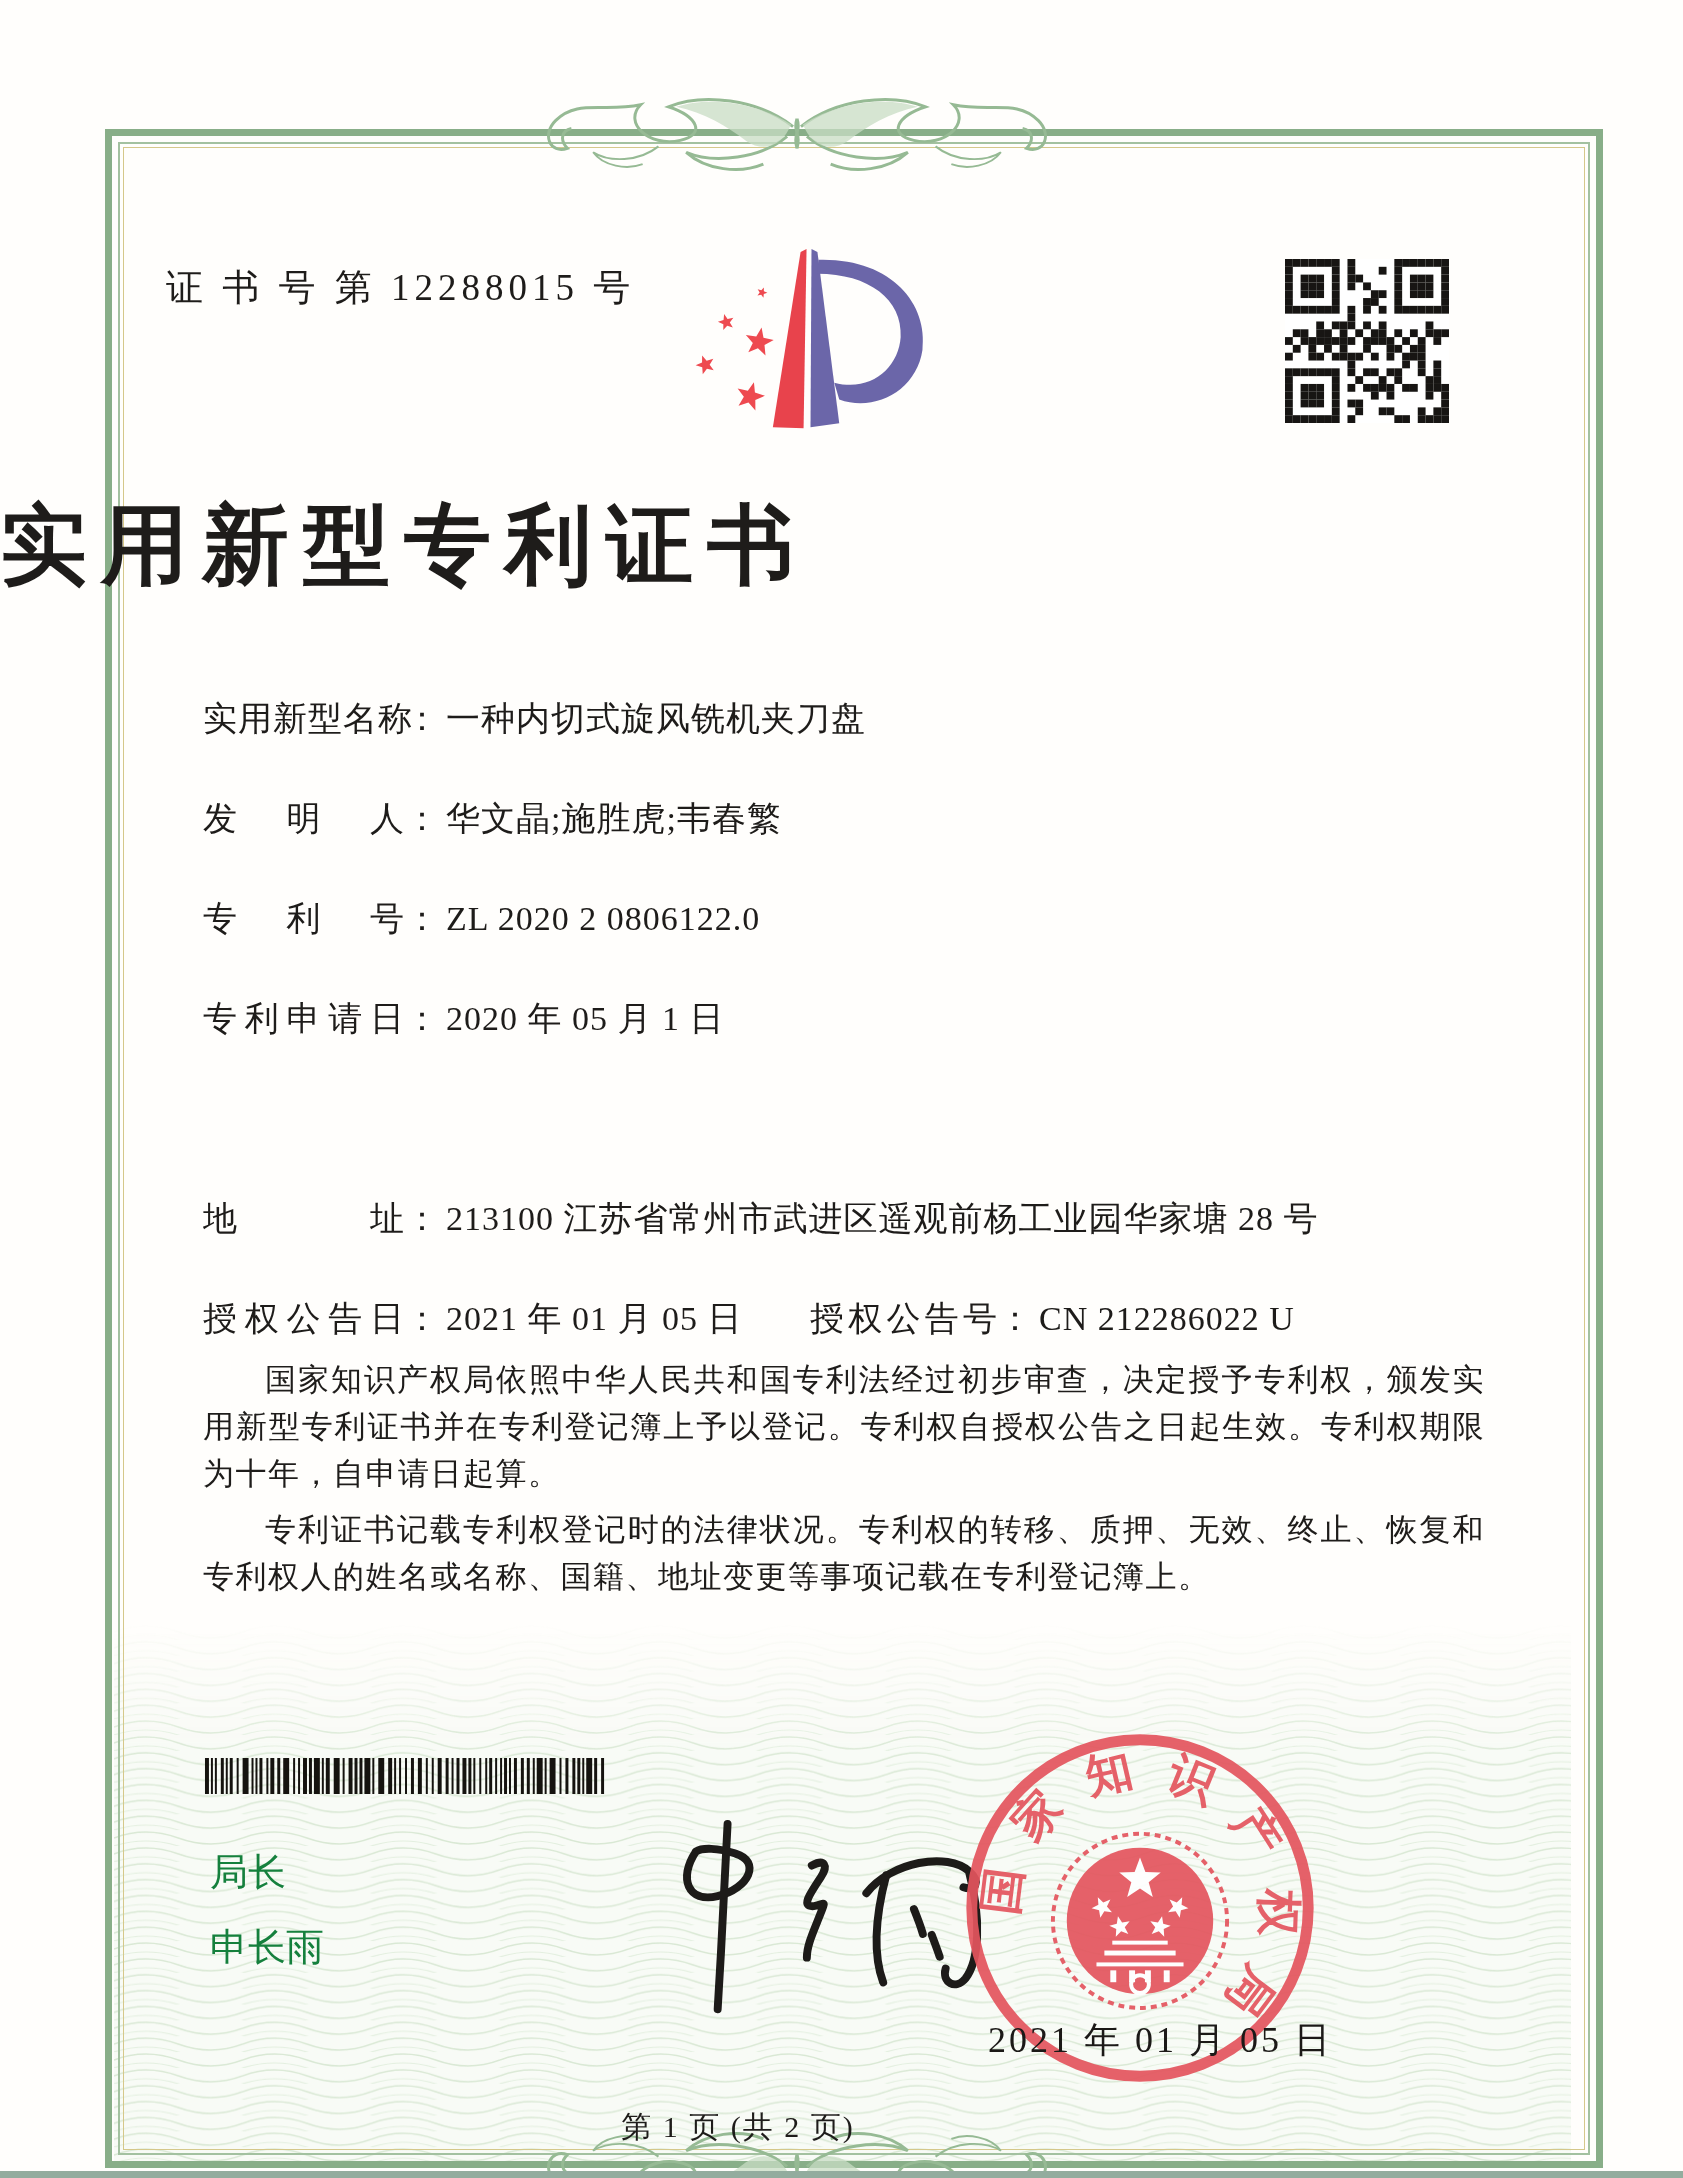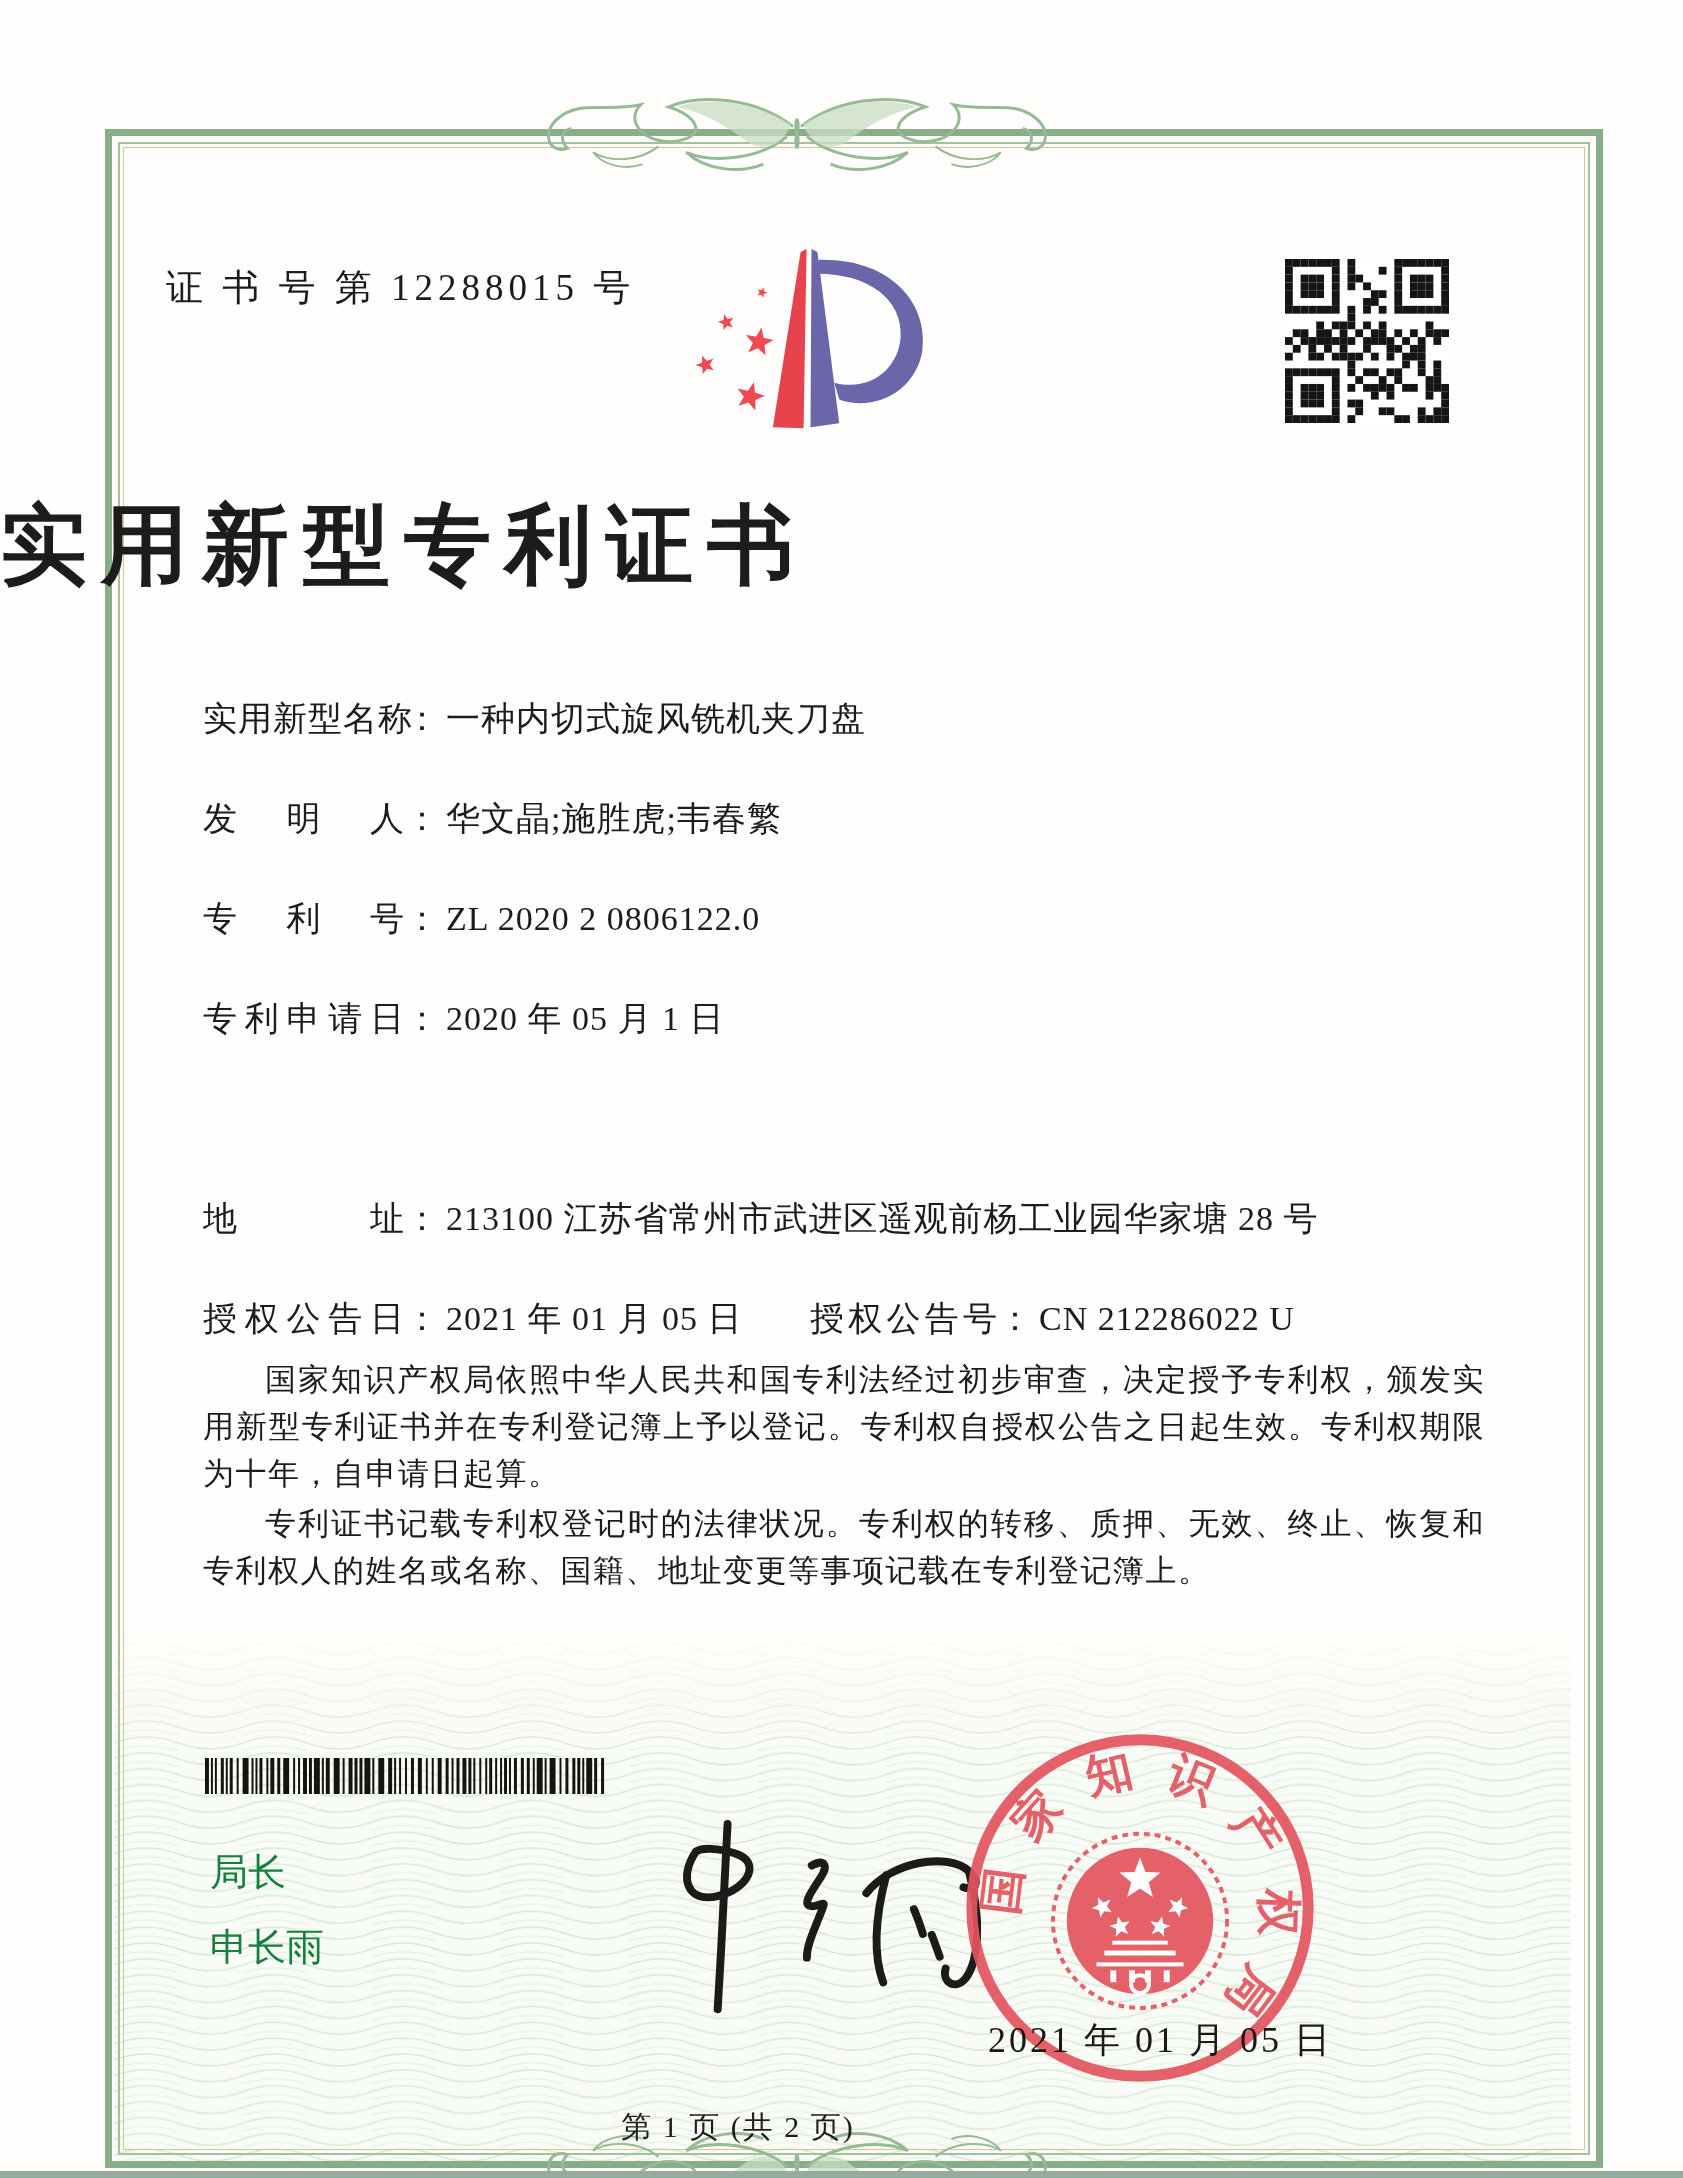--- a/index.html
+++ b/index.html
@@ -37,7 +37,7 @@
   .paras{position:absolute;left:203px;top:1356px;width:1282px;font-size:31px;line-height:47px;
     text-align:justify;letter-spacing:1.5px;}
   .paras p{margin:0;text-indent:2em;}
-  .paras p + p{margin-top:3px;}
+  .paras p + p{margin-top:9px;}
   
   .barcode{position:absolute;left:203px;top:1758px;width:408px;height:36px;fill:#15130f;}
   .official{position:absolute;left:210px;top:1847px;font-family:"Liberation Sans","DejaVu Sans",sans-serif;

